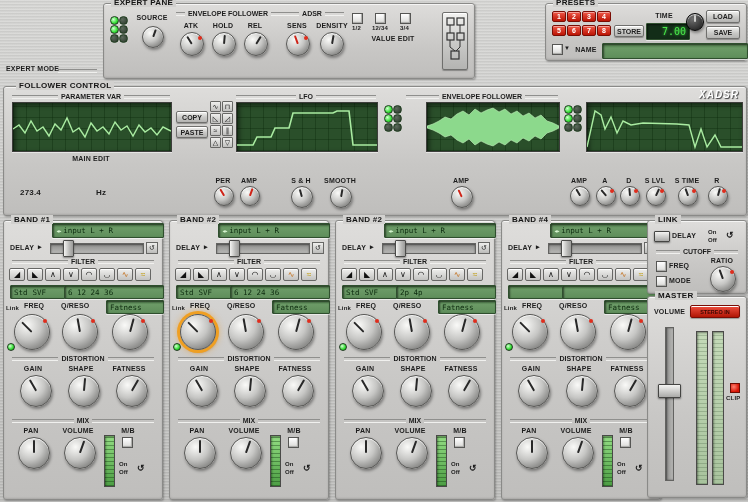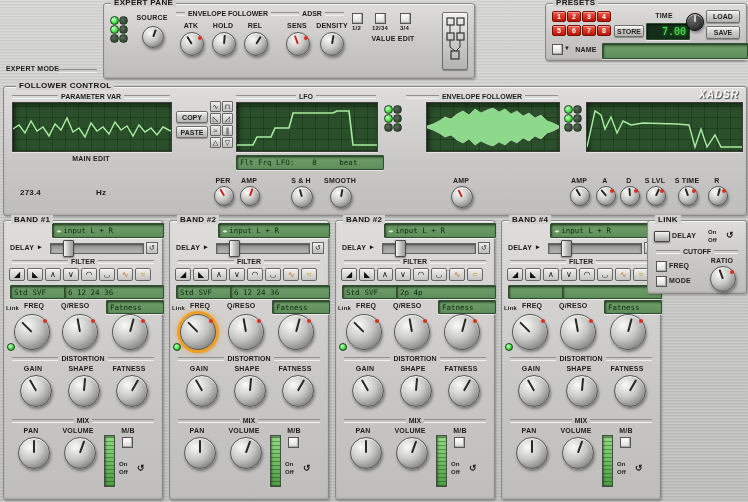--- a/index.html
+++ b/index.html
@@ -243,7 +243,6 @@
       </svg>
     </div>
 
-    <div class="lcd" style="left:232px;top:68px;width:140px;height:13px"><span>Flt Frq LFO:    8     beat</span></div>
 
     <span class="lbl lblc" style="left:8px;top:68px;width:158px">MAIN EDIT</span>
     <span class="lbl" style="left:16px;top:101px;font-size:8px">273.4</span>

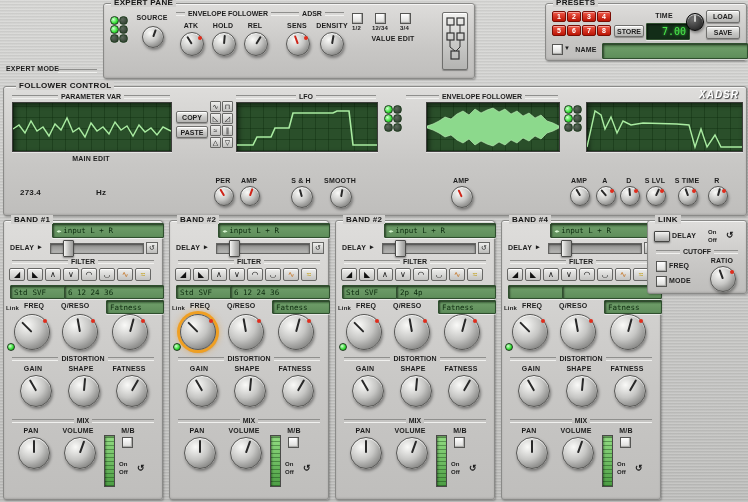--- a/index.html
+++ b/index.html
@@ -675,6 +675,18 @@
       </div>
   </section>
 
+  <section class="panel" style="left:647px;top:296px;width:98px;height:200px">
+    <span class="ptitle">MASTER</span>
+    <span class="lbl" style="left:6px;top:11px">VOLUME</span>
+    <button class="btn btn-red sm" style="left:42px;top:8px;width:50px;height:13px">STEREO IN</button>
+    <div class="vtrack" style="left:17px;top:30px;width:7px;height:152px">
+      <div class="vhandle" style="left:-8px;top:56px;width:21px;height:12px"></div>
+    </div>
+    <div class="meter pale" style="left:48px;top:34px;width:10px;height:152px"></div>
+    <div class="meter pale" style="left:64px;top:34px;width:10px;height:152px"></div>
+    <span class="led-sq" style="left:82px;top:86px"></span>
+    <span class="lbl tiny" style="left:78px;top:98px">CLIP</span>
+  </section>
 
 </div>
 

